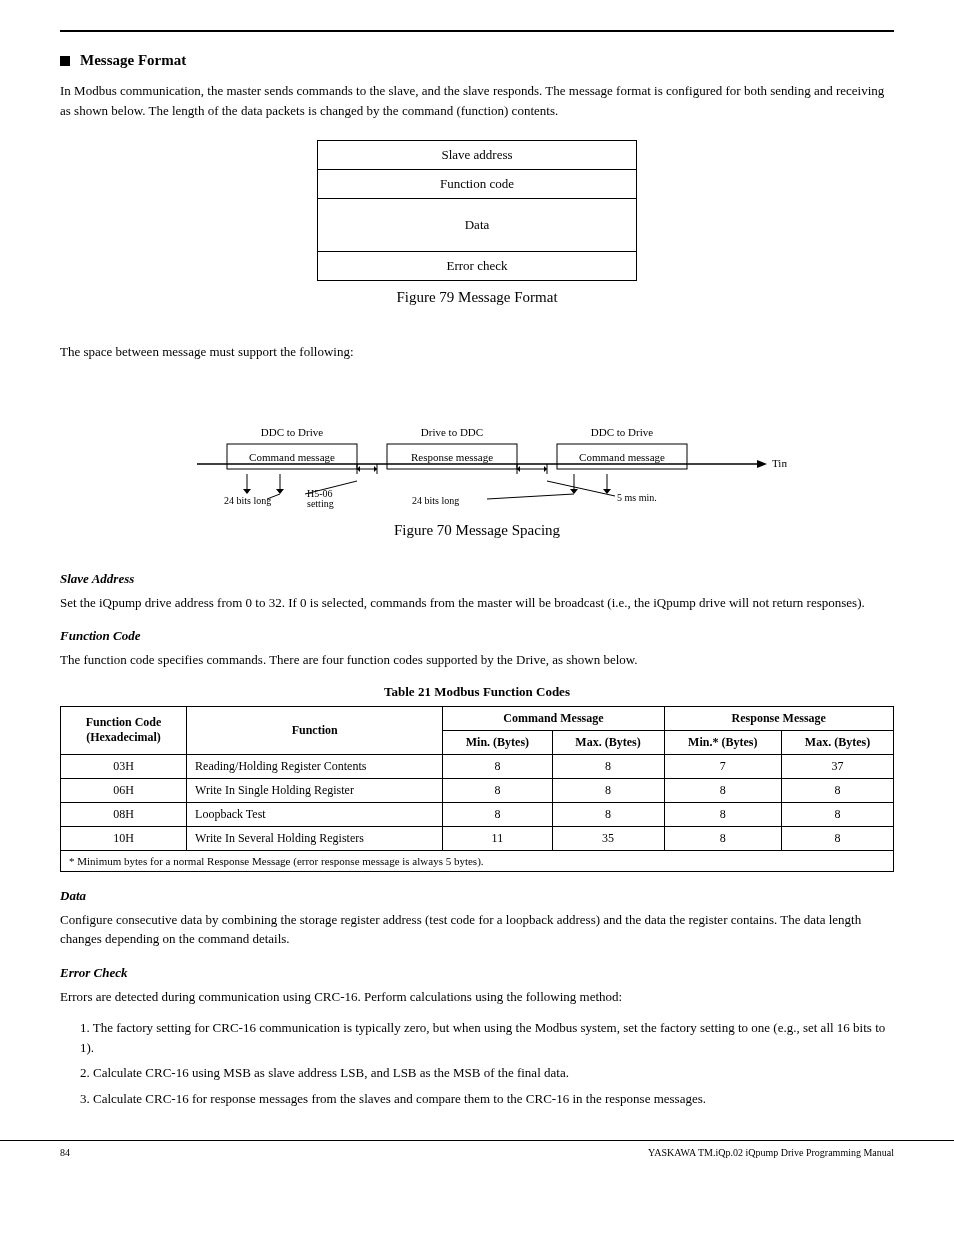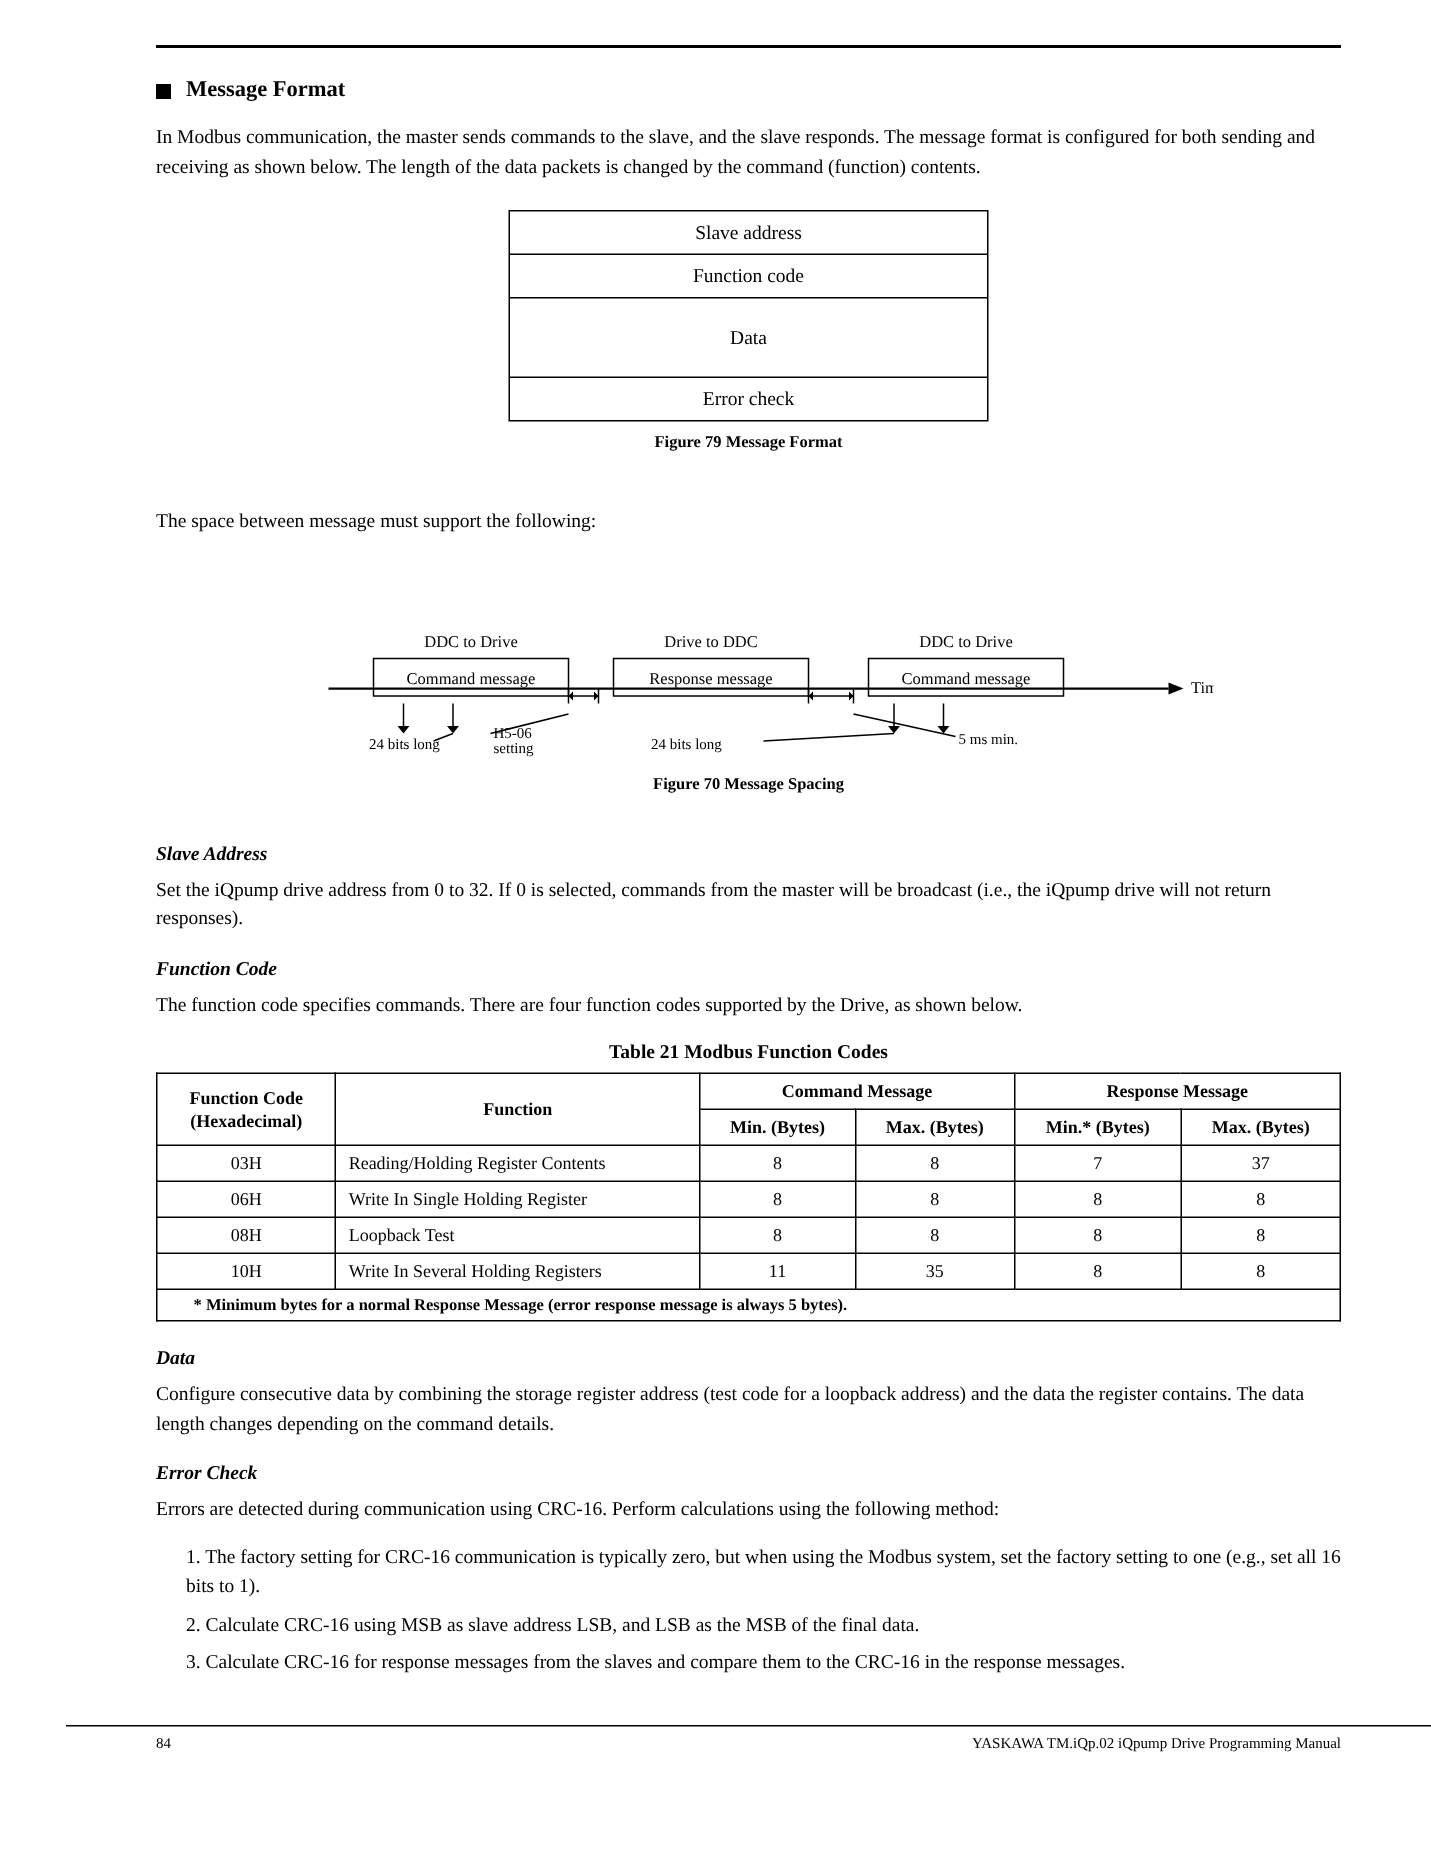--- a/index.html
+++ b/index.html
@@ -15,7 +15,6 @@
     .page {
       padding: 30px 60px 60px 60px;
       position: relative;
-      margin-left: 44px;
     }
     .top-border {
       border-top: 2px solid #000;

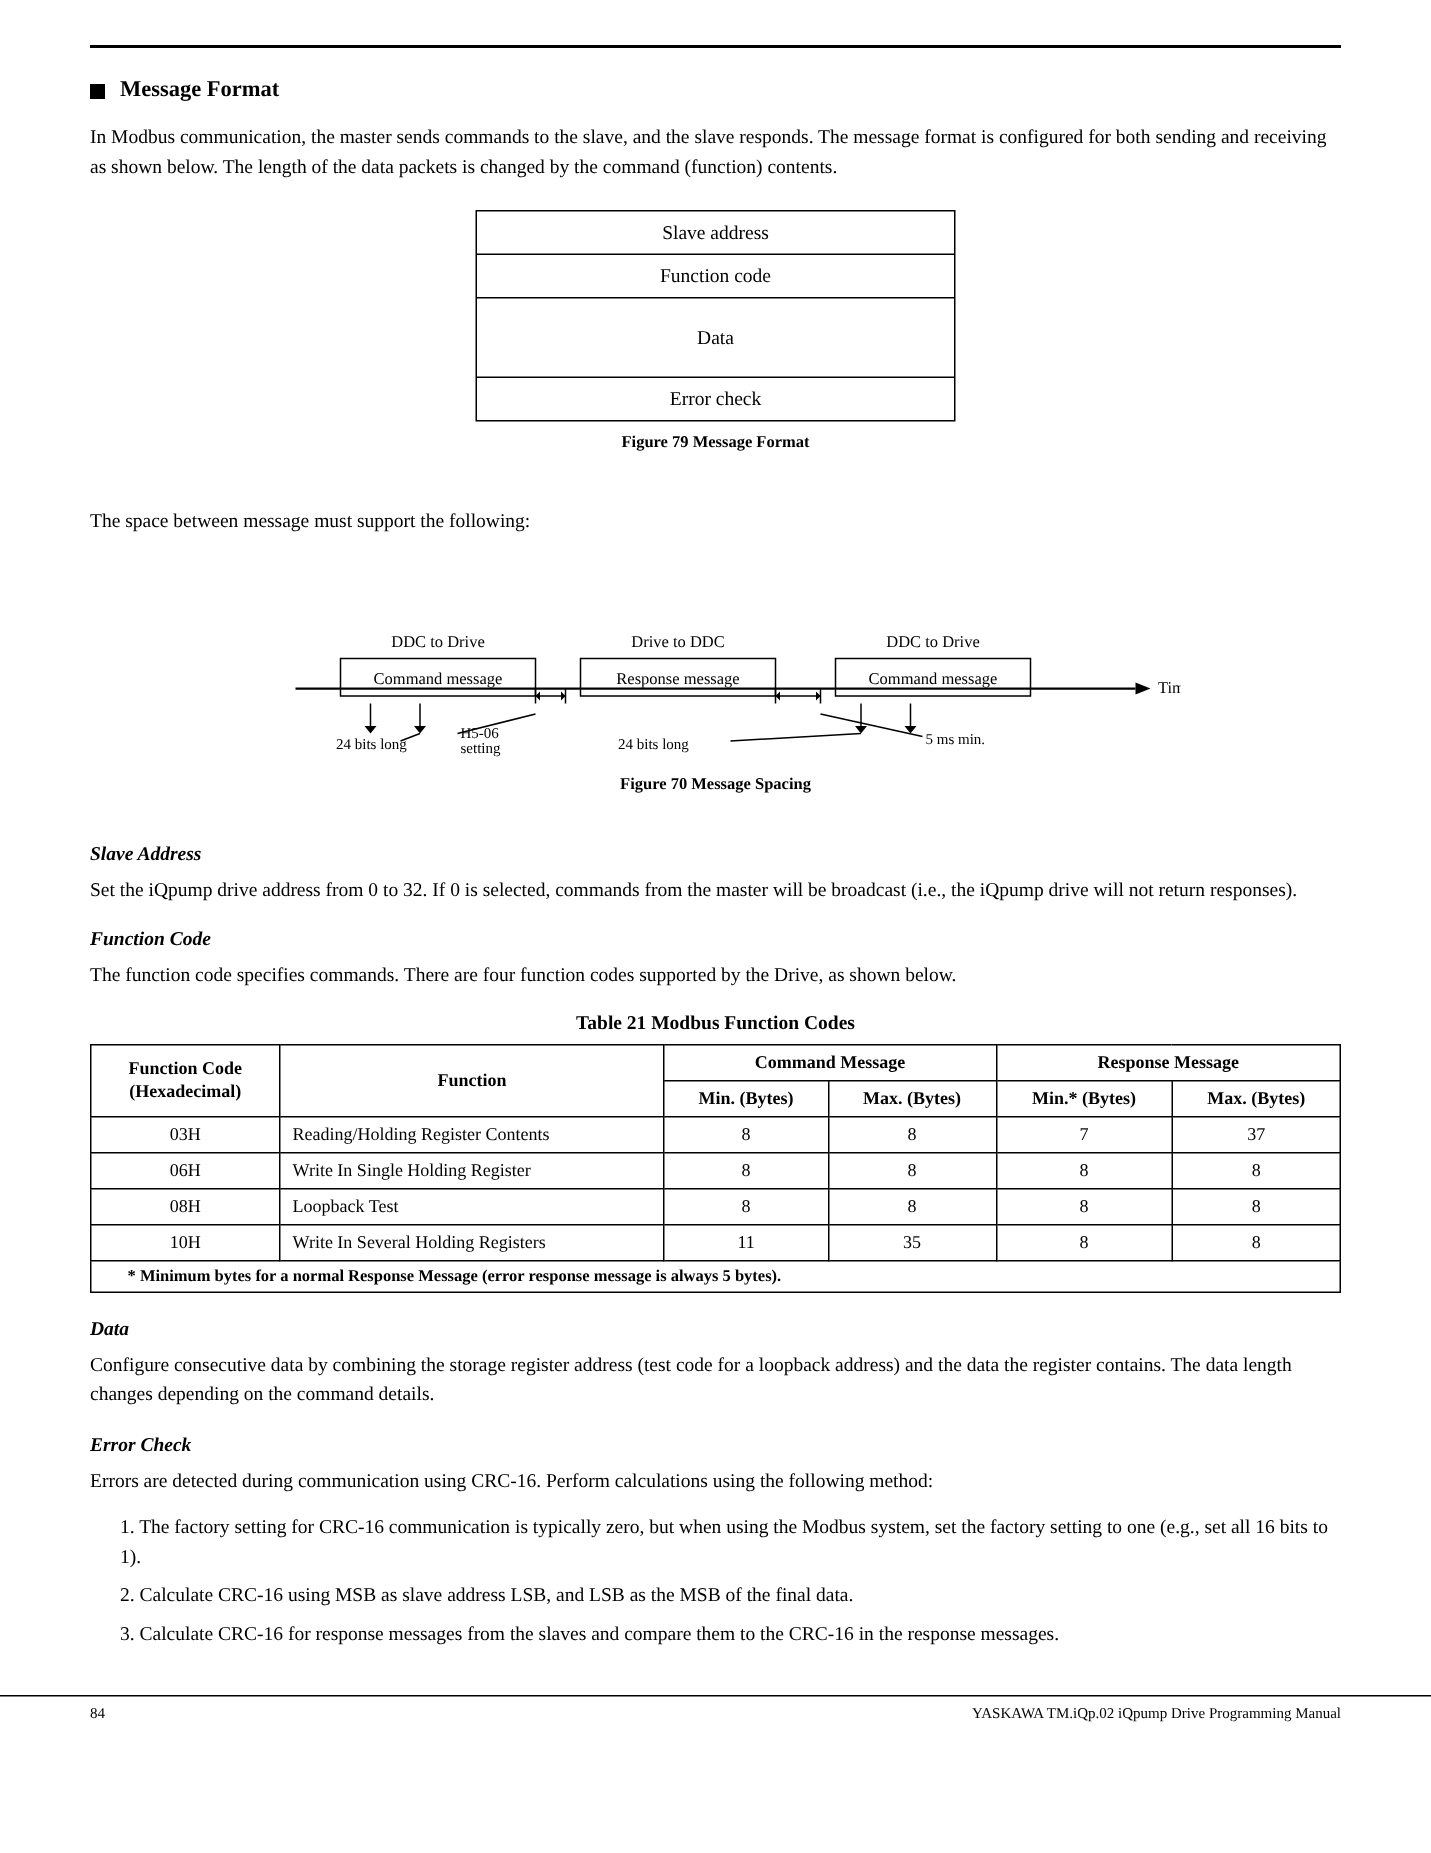--- a/index.html
+++ b/index.html
@@ -65,8 +65,8 @@
     }
     .figure-caption {
       text-align: center;
-      font-size: 11px;
-      font-weight: bold;
+      font-size: 15px;
+      font-weight: normal;
       margin-top: 8px;
       margin-bottom: 16px;
     }

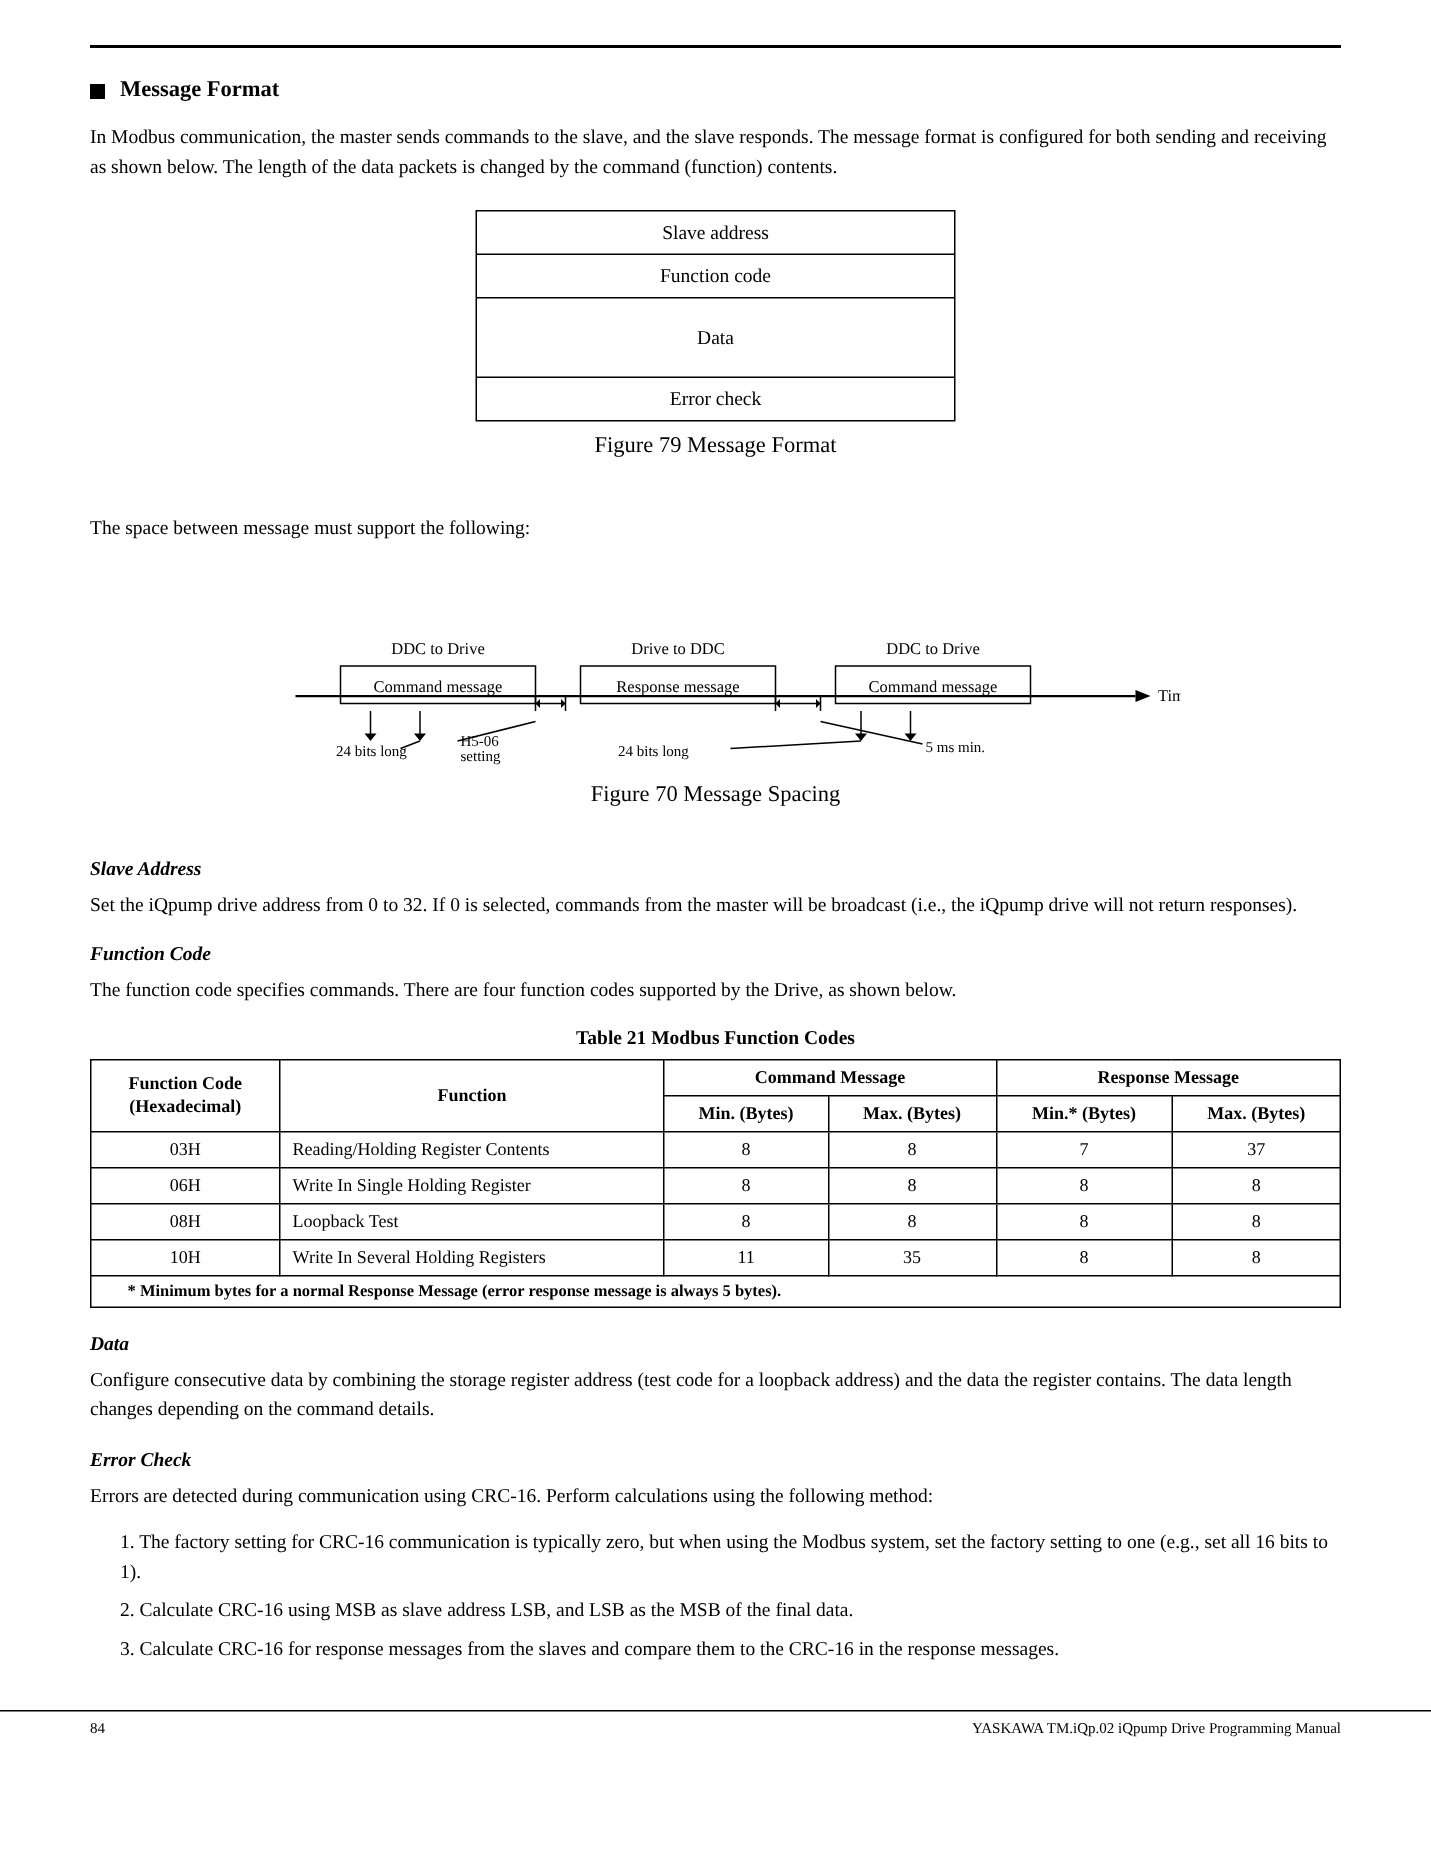--- a/index.html
+++ b/index.html
@@ -108,8 +108,7 @@
       font-size: 11px;
       border: 1px solid #000;
       border-top: none;
-      padding: 4px 24px;
-      font-weight: bold;
+      padding: 4px 8px;
     }
     
     .footer {

